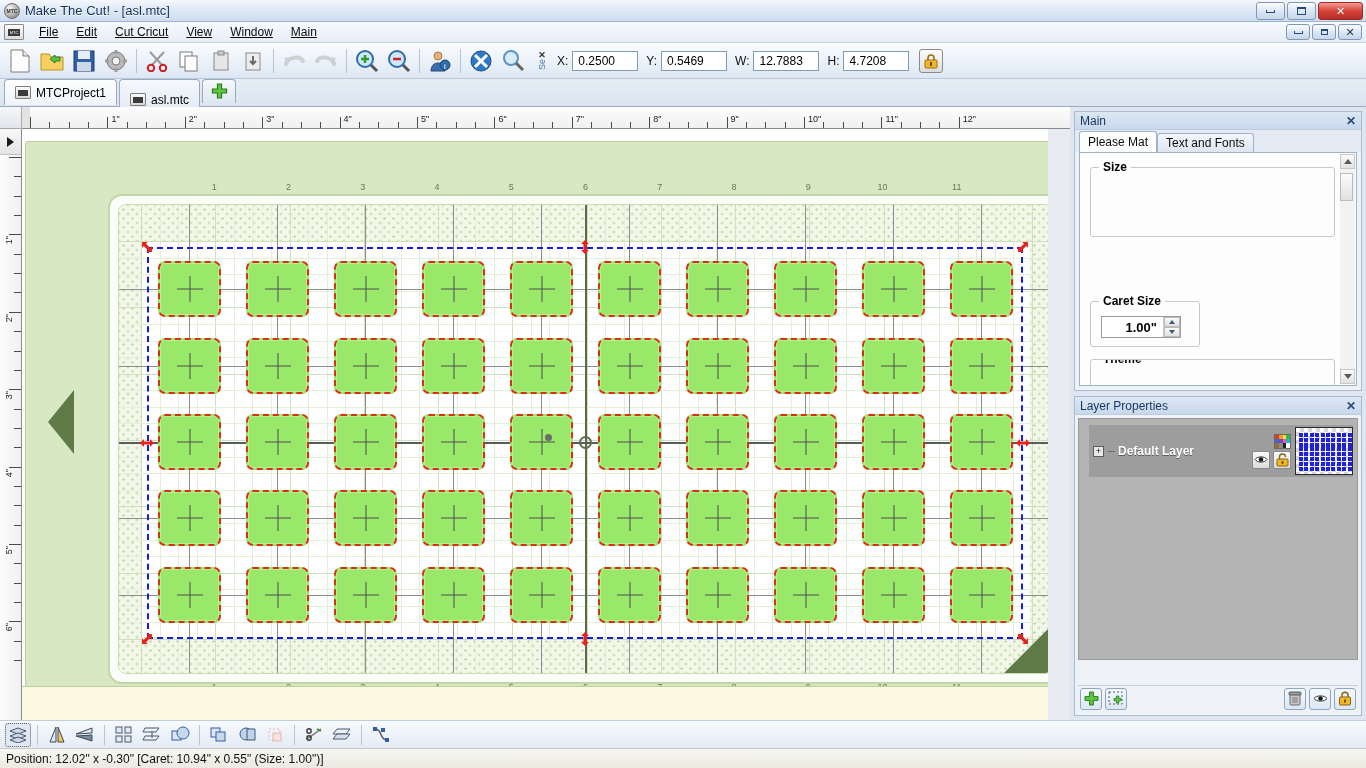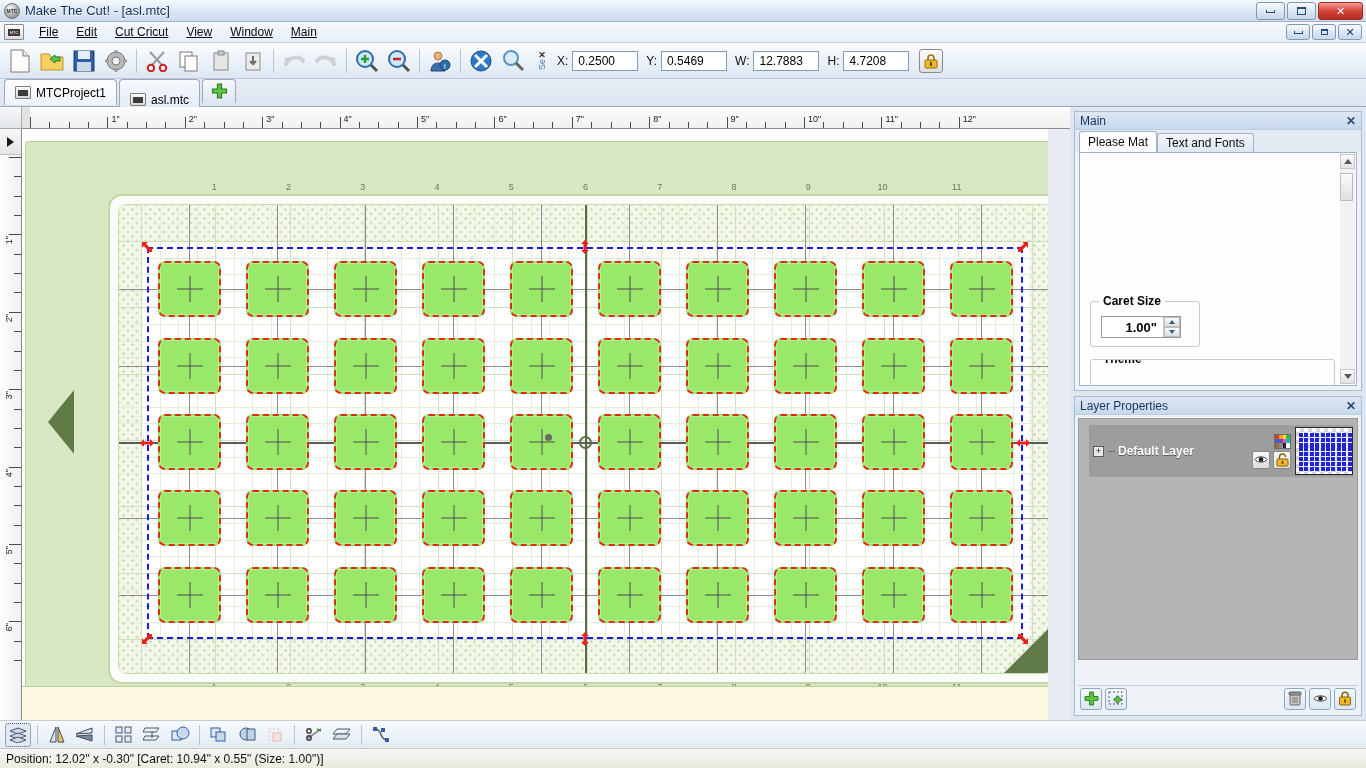--- a/index.html
+++ b/index.html
@@ -1155,6 +1155,9 @@
         </div>
         <div id="panel-content">
 
+          <div class="group" style="left:10px;top:14px;width:245px;height:70px;">
+            <span class="gl">Size</span>
+          </div>
 
 
           <div class="group" style="left:10px;top:148px;width:110px;height:46px;">

